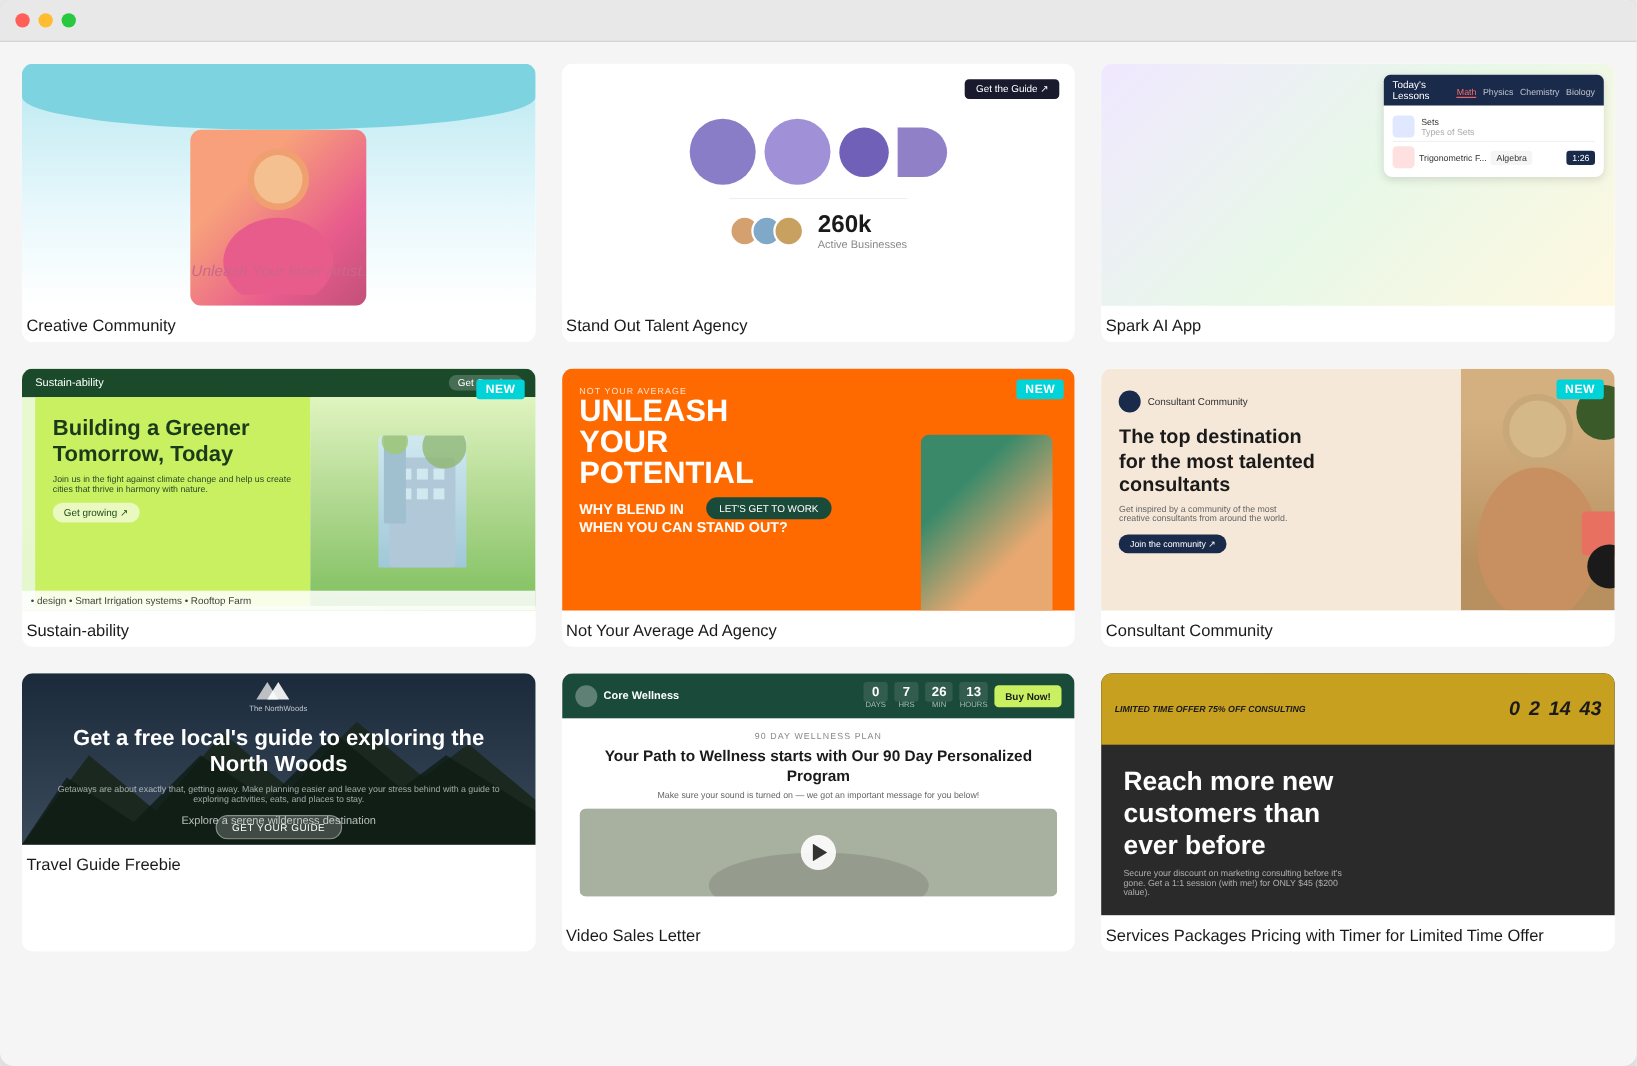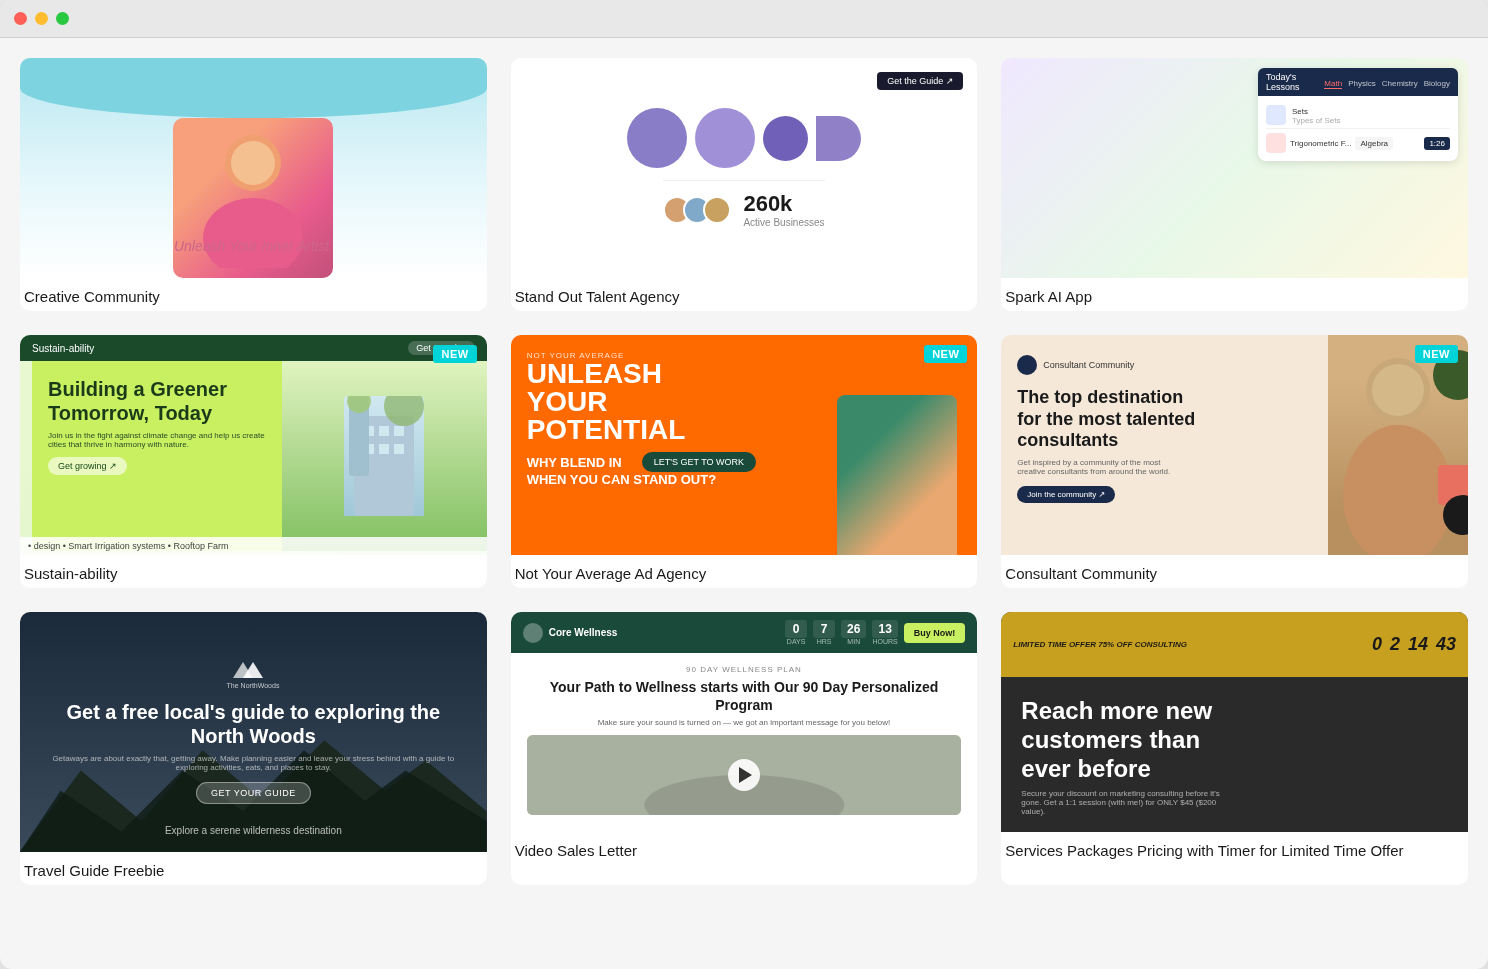--- a/index.html
+++ b/index.html
@@ -896,7 +896,7 @@
       </div>
 
       <div class="card">
-        <div class="card-thumb thumb-northwoods" style="height:240px;">
+        <div class="card-thumb thumb-northwoods" style="height:156px;">
           <svg class="mountain-svg" viewBox="0 0 460 120" preserveAspectRatio="none">
             <polygon points="0,120 60,40 120,90 180,20 240,70 300,10 360,60 400,30 460,80 460,120" fill="#1a2820"></polygon>
             <polygon points="0,120 40,60 100,100 160,40 220,80 280,20 340,70 380,40 460,90 460,120" fill="#0e1c14" opacity="0.8"></polygon>

